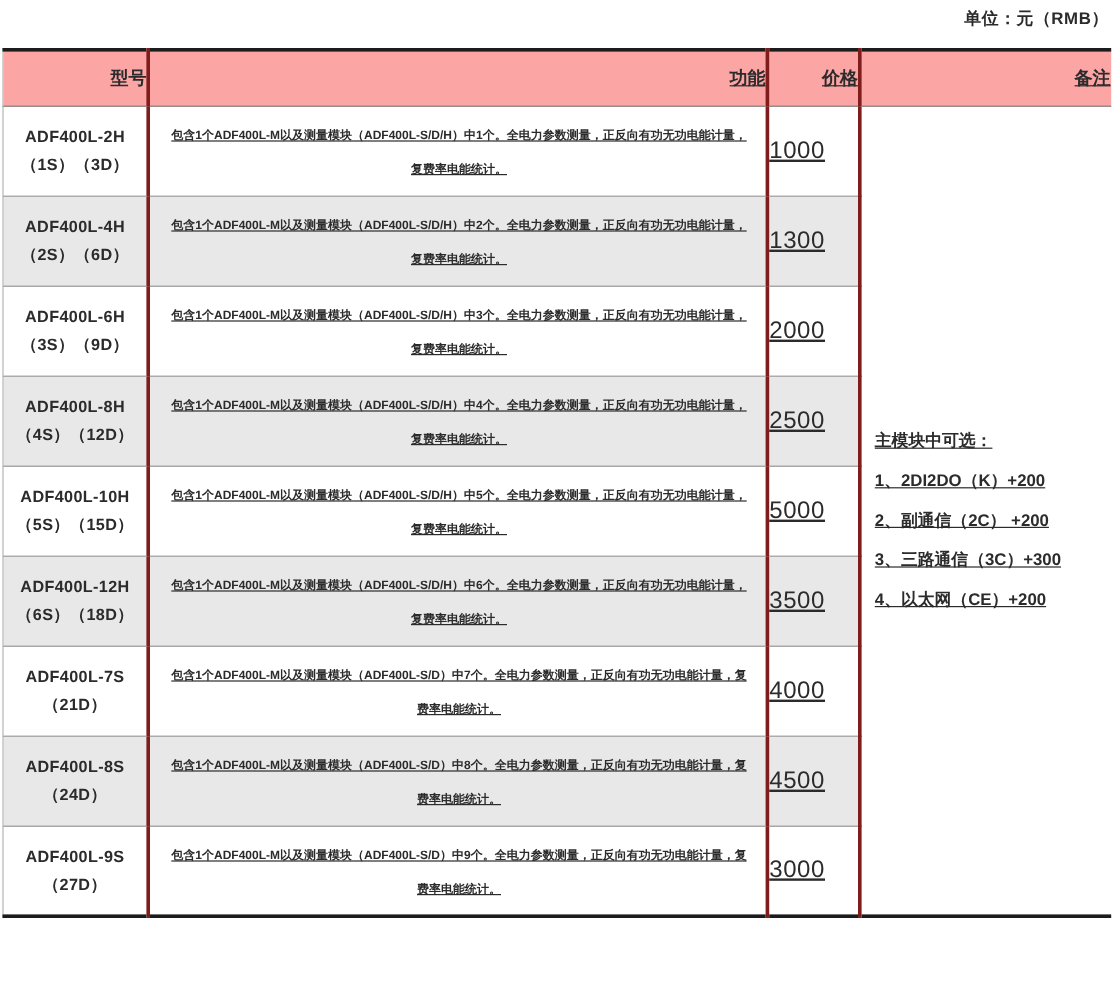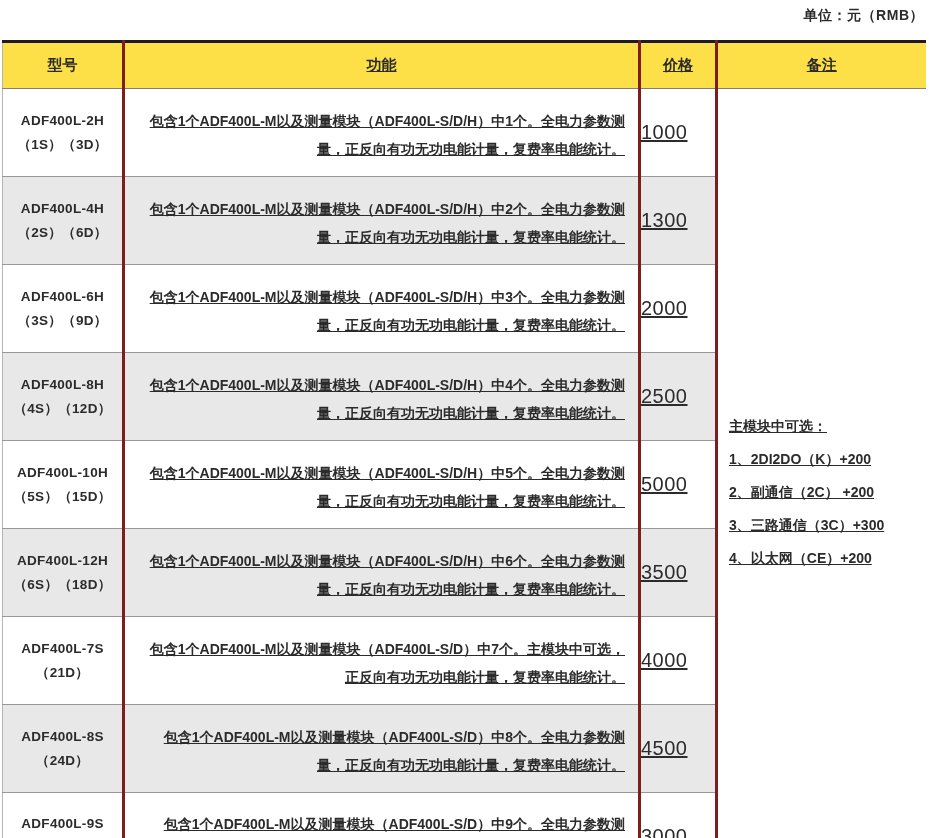--- a/index.html
+++ b/index.html
@@ -42,10 +42,10 @@
 
   thead th {
     height: 45px;
-    background: #fde047;
+    background: #fca5a5;
     font-size: 15px;
     font-weight: 600;
-    text-align: center;
+    text-align: right;
     border-bottom: 1px solid #7f7f7f;
     padding: 0;
   }

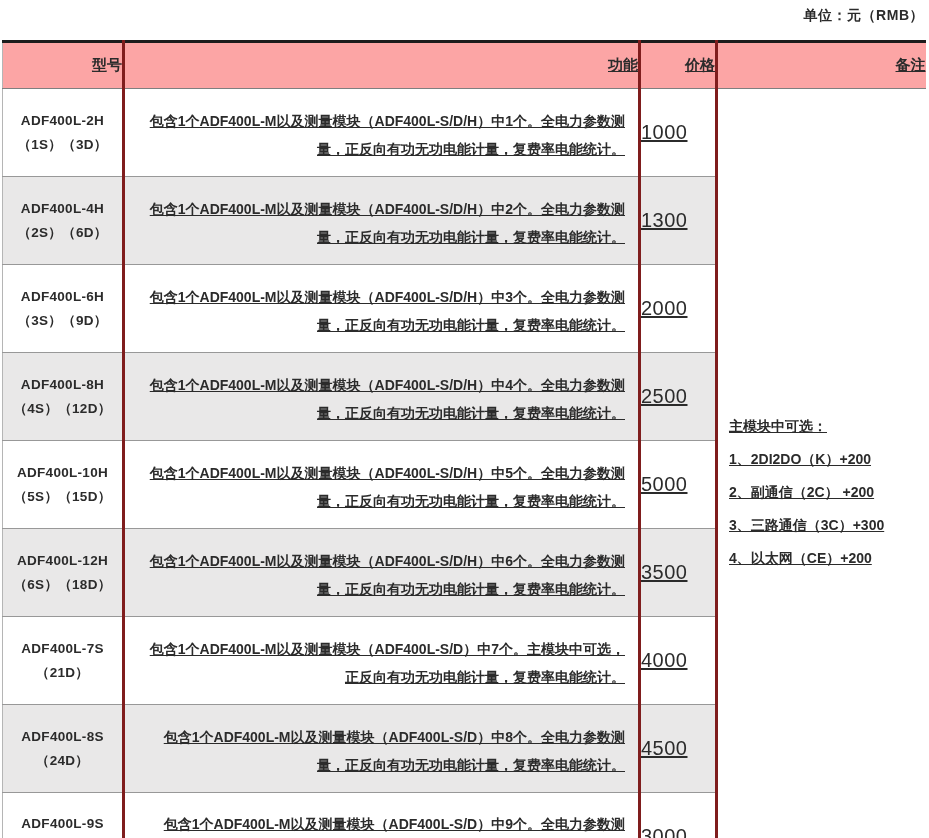--- a/index.html
+++ b/index.html
@@ -54,7 +54,7 @@
     border-left: 3px solid #7f1d1d;
     text-decoration: underline;
   }
-  tbody tr { height: 88px; }
+  tbody tr { height: 75px; }
   tbody td {
     border-top: 1px solid #989898;
     padding: 0;

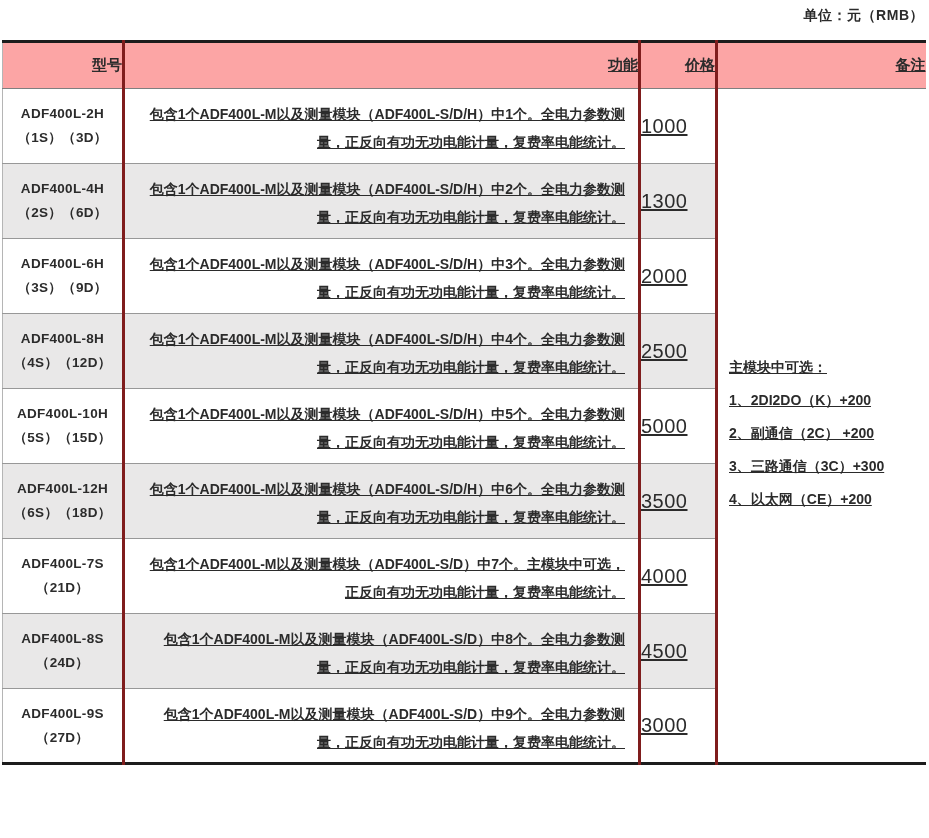--- a/index.html
+++ b/index.html
@@ -71,9 +71,9 @@
     letter-spacing: 0.3px;
   }
   td.func-cell {
-    font-size: 14px;
-    font-weight: 600;
-    text-align: right;
+    font-size: 10px;
+    font-weight: 600;
+    text-align: center;
     line-height: 28px;
     padding: 4px 13px 0 15px;
   }

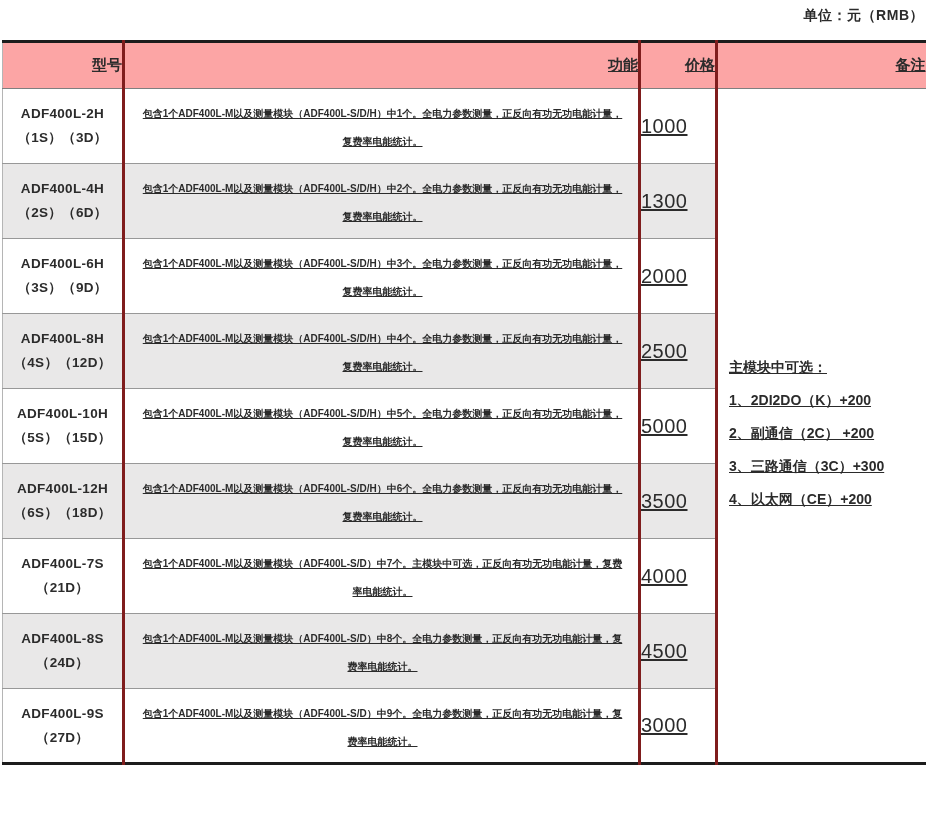--- a/index.html
+++ b/index.html
@@ -180,7 +180,7 @@
         <div>ADF400L-7S</div>
         <div>（21D）</div>
       </td>
-      <td class="func-cell">包含1个ADF400L-M以及测量模块（ADF400L-S/D）中7个。主模块中可选，正反向有功无功电能计量，复费率电能统计。</td>
+      <td class="func-cell">包含1个ADF400L-M以及测量模块（ADF400L-S/D）中7个。全电力参数测量，正反向有功无功电能计量，复费率电能统计。</td>
       <td class="price-cell">4000</td>
     </tr>
     <tr>

